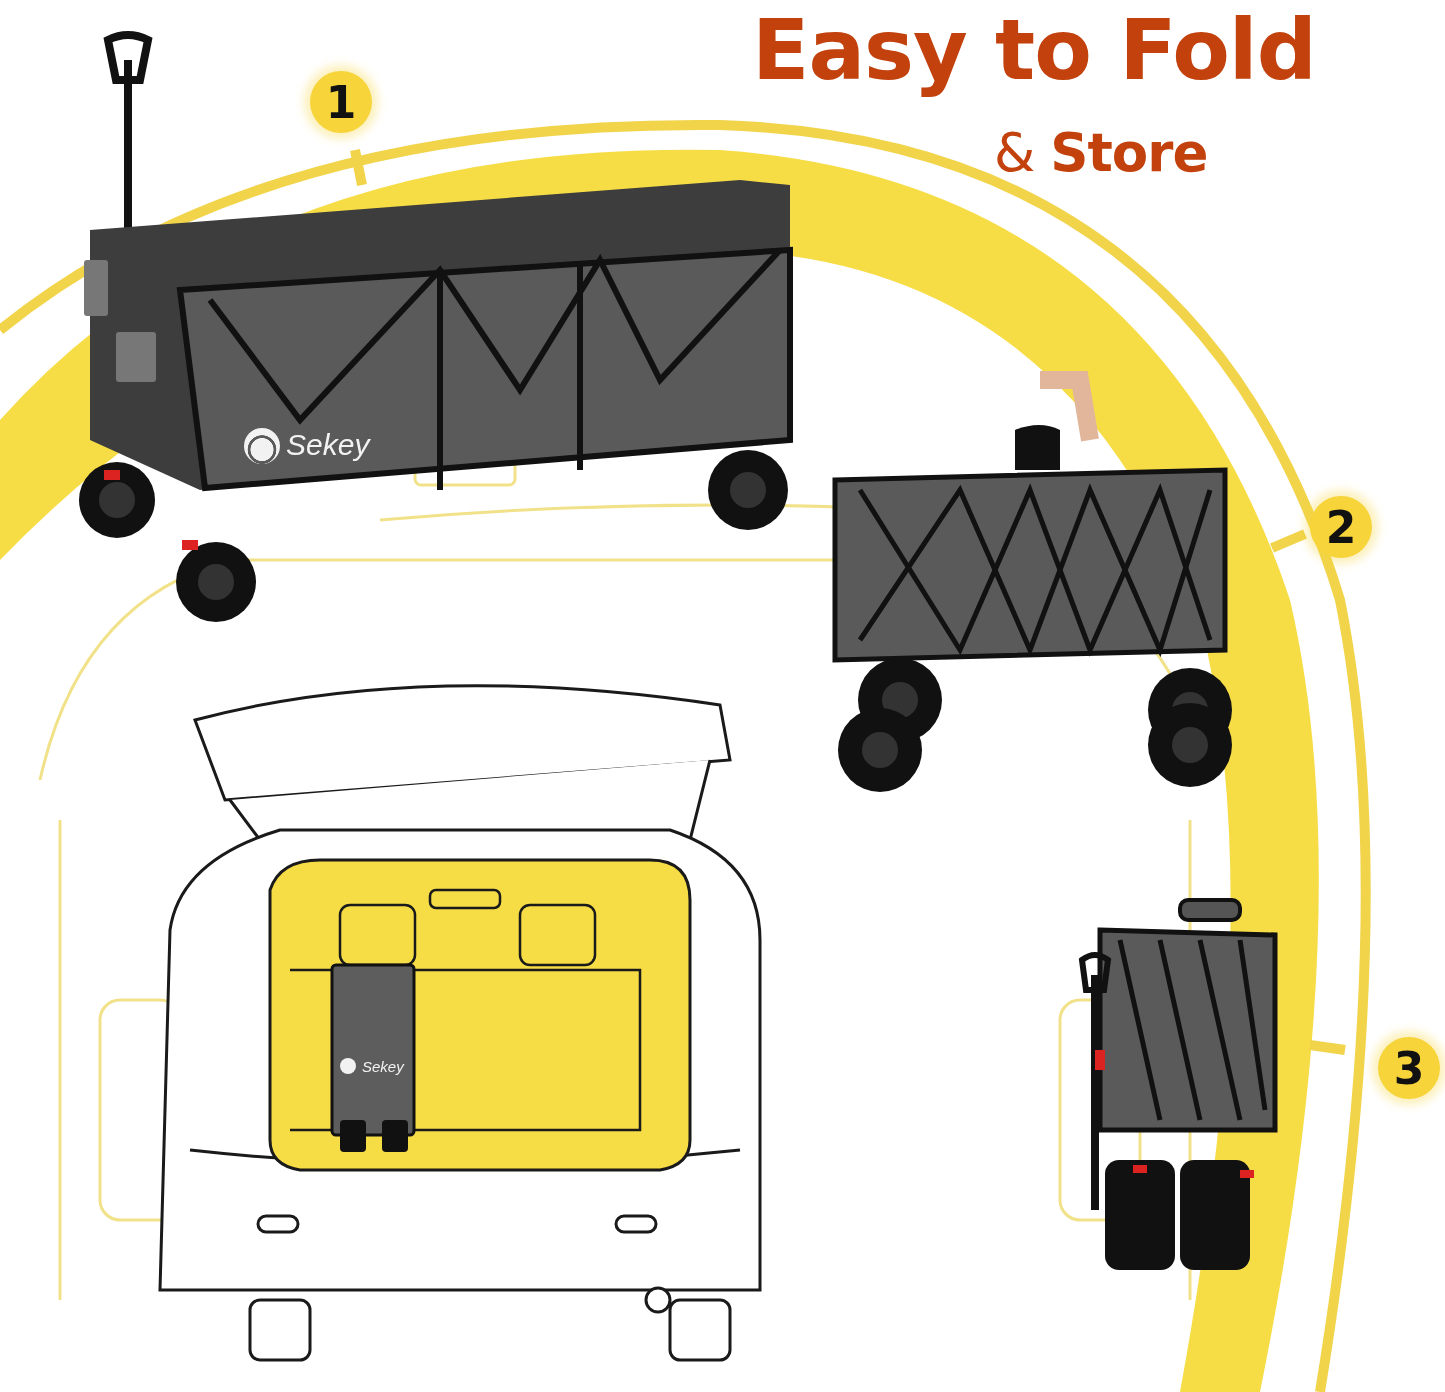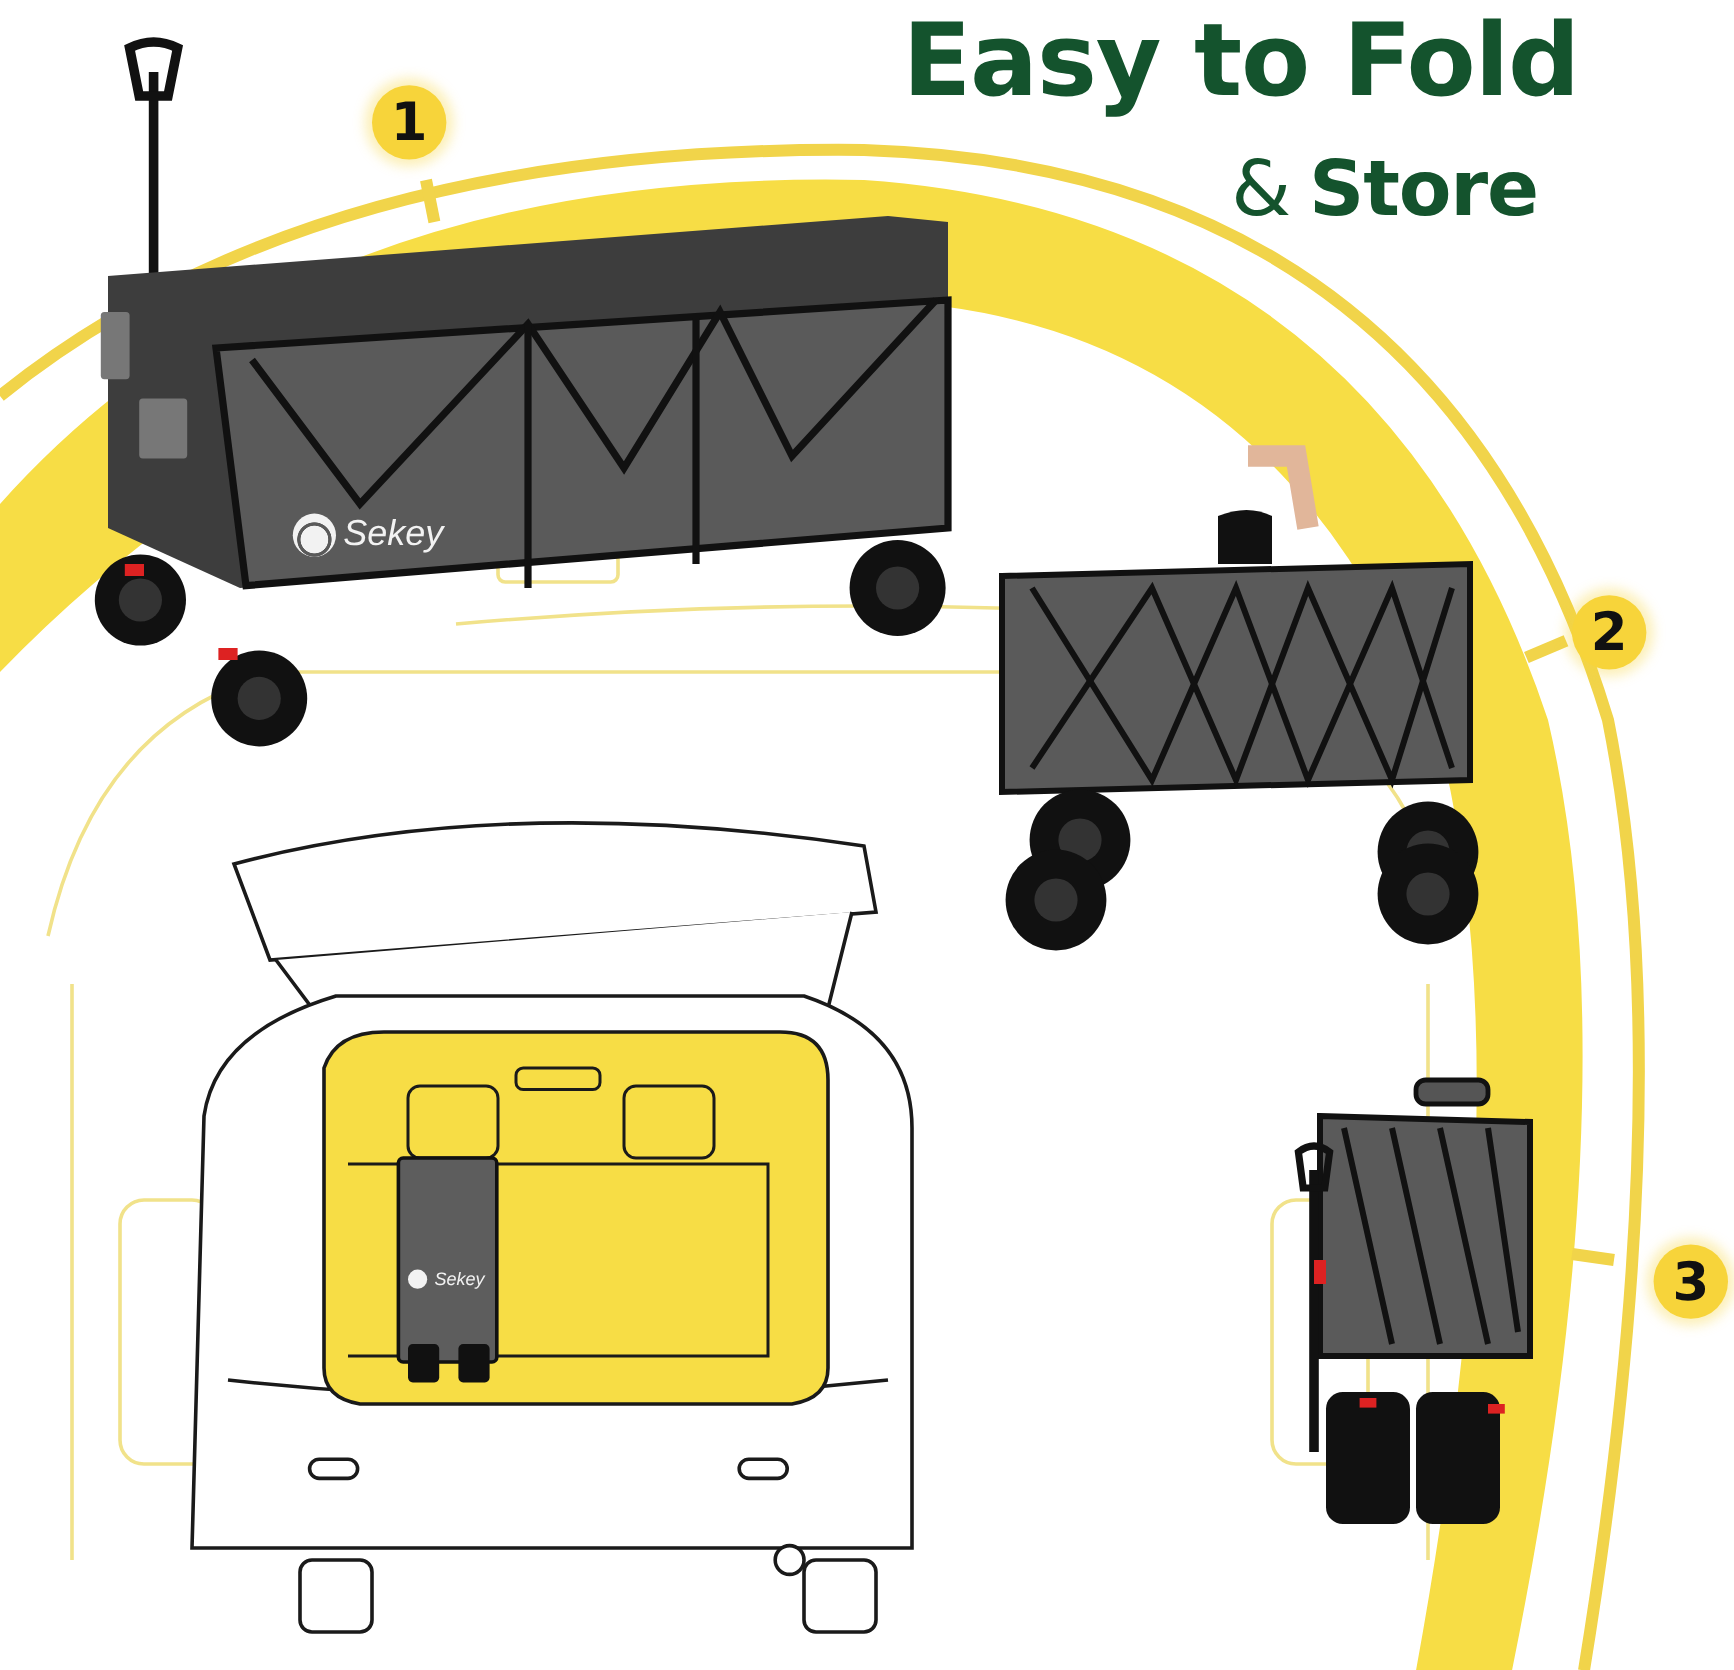--- a/index.html
+++ b/index.html
@@ -5,7 +5,7 @@
   html,body{margin:0;padding:0;background:#ffffff;}
   #stage{position:relative;width:1445px;height:1392px;overflow:hidden;background:#fff;font-family:"DejaVu Sans",sans-serif;}
   svg.bg{position:absolute;left:0;top:0;}
-  .headline{position:absolute;color:#14532d;font-family:"DejaVu Sans",sans-serif;font-weight:bold;letter-spacing:-1px;line-height:1;}
+  .headline{position:absolute;color:#c2410c;font-family:"DejaVu Sans",sans-serif;font-weight:bold;letter-spacing:-1px;line-height:1;}
   .h1{left:752px;top:8px;font-size:84px;}
   .h2{left:1026px;top:126px;font-size:64px;}
   .h2 .amp{font-weight:normal;font-family:"DejaVu Sans",sans-serif;margin-right:16px;}

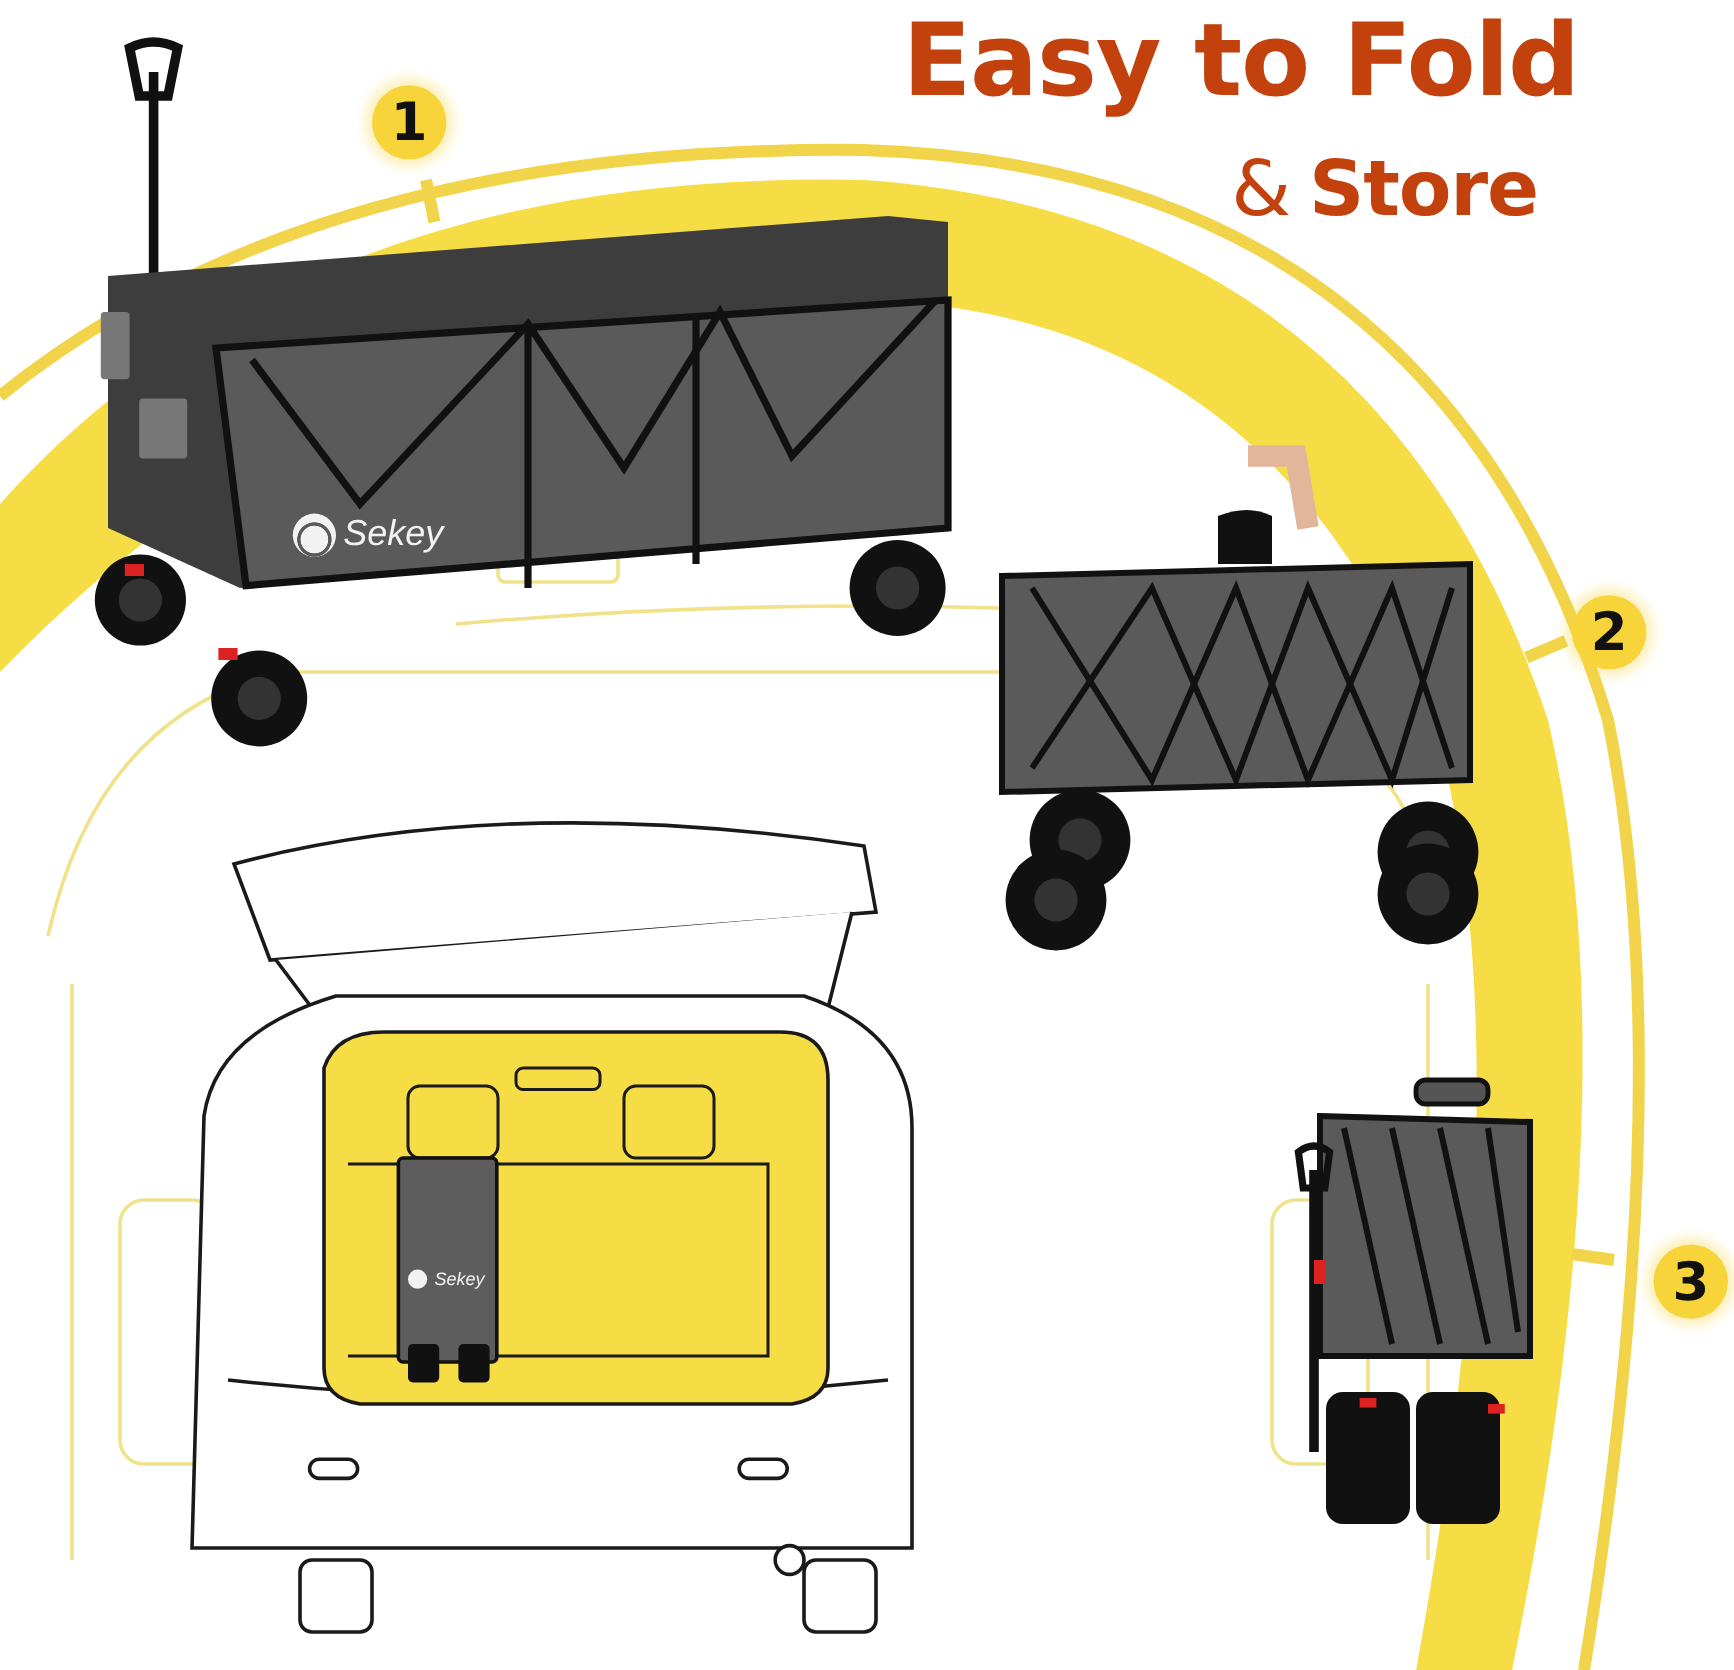--- a/index.html
+++ b/index.html
@@ -7,7 +7,7 @@
   svg.bg{position:absolute;left:0;top:0;}
   .headline{position:absolute;color:#c2410c;font-family:"DejaVu Sans",sans-serif;font-weight:bold;letter-spacing:-1px;line-height:1;}
   .h1{left:752px;top:8px;font-size:84px;}
-  .h2{left:1026px;top:126px;font-size:64px;}
+  .h2{left:994px;top:126px;font-size:53px;}
   .h2 .amp{font-weight:normal;font-family:"DejaVu Sans",sans-serif;margin-right:16px;}
   .step{position:absolute;width:62px;height:62px;border-radius:50%;background:#f7d43a;box-shadow:0 0 10px 6px rgba(247,212,58,0.35);display:flex;align-items:center;justify-content:center;font-weight:bold;font-size:44px;color:#111;font-family:"DejaVu Sans",sans-serif;}
   .logo{position:absolute;display:flex;gap:6px;color:#f2f2f2;font-style:italic;font-family:"Liberation Sans",sans-serif;}

